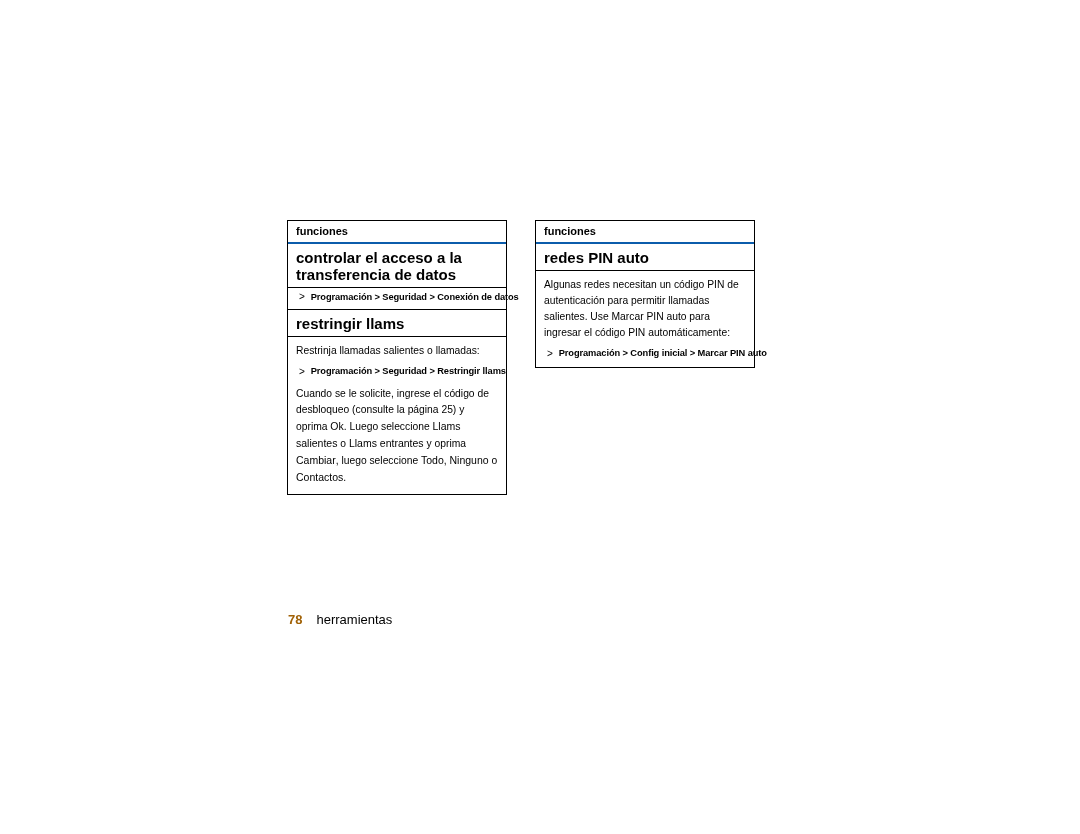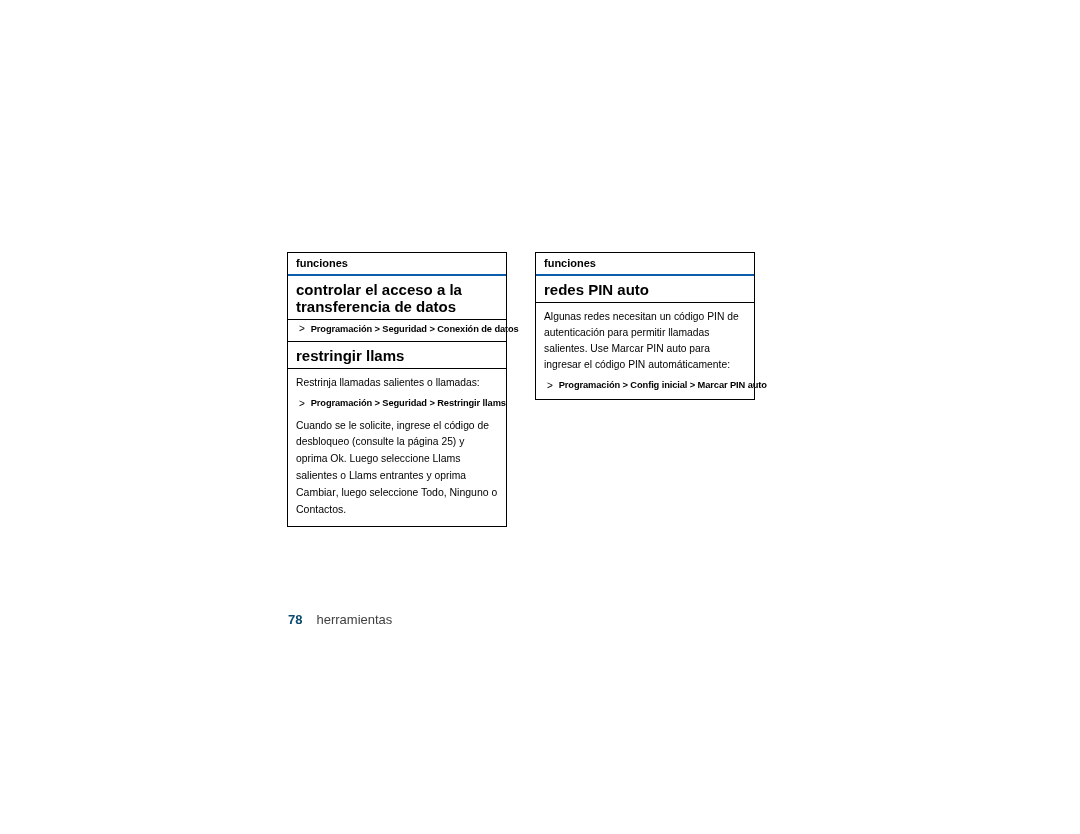--- a/index.html
+++ b/index.html
@@ -14,7 +14,7 @@
   }
   .content {
     position: absolute;
-    top: 252px;
+    top: 220px;
     left: 287px;
     display: flex;
     gap: 28px;

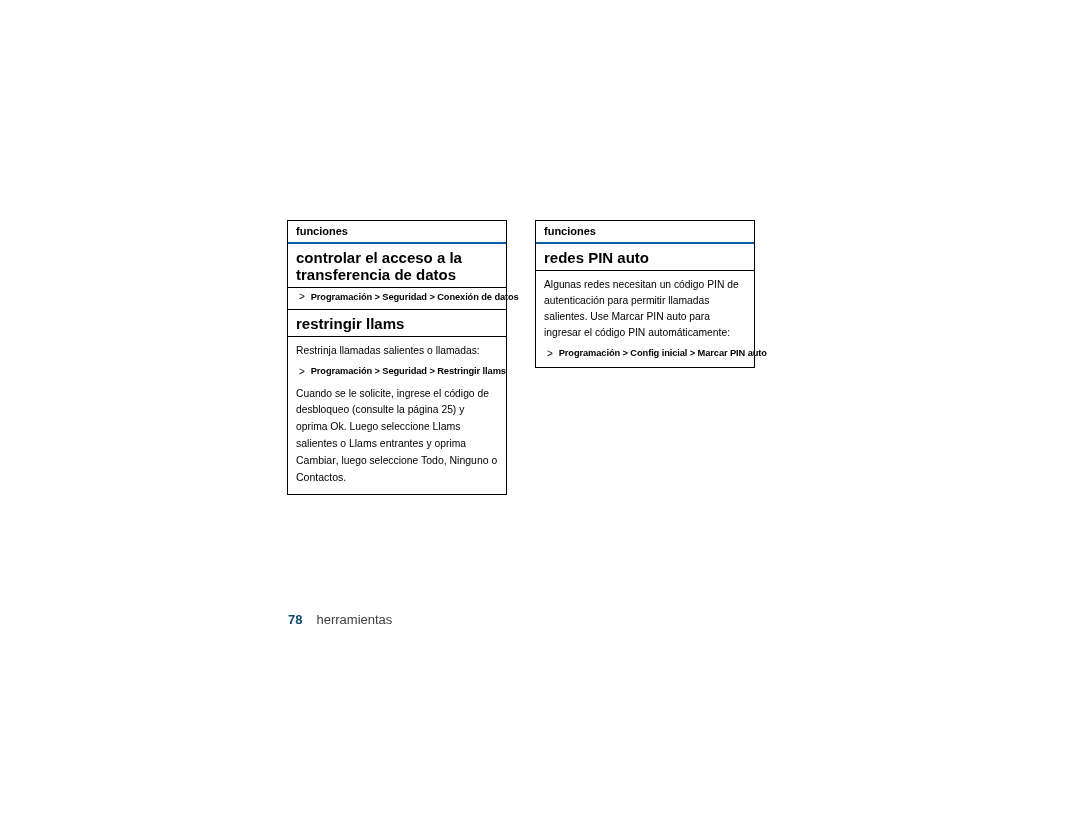--- a/index.html
+++ b/index.html
@@ -71,7 +71,7 @@
   }
   .page-num {
     font-weight: bold;
-    color: #0c4a6e;
+    color: #a16207;
     margin-right: 14px;
   }
   .footer-label {

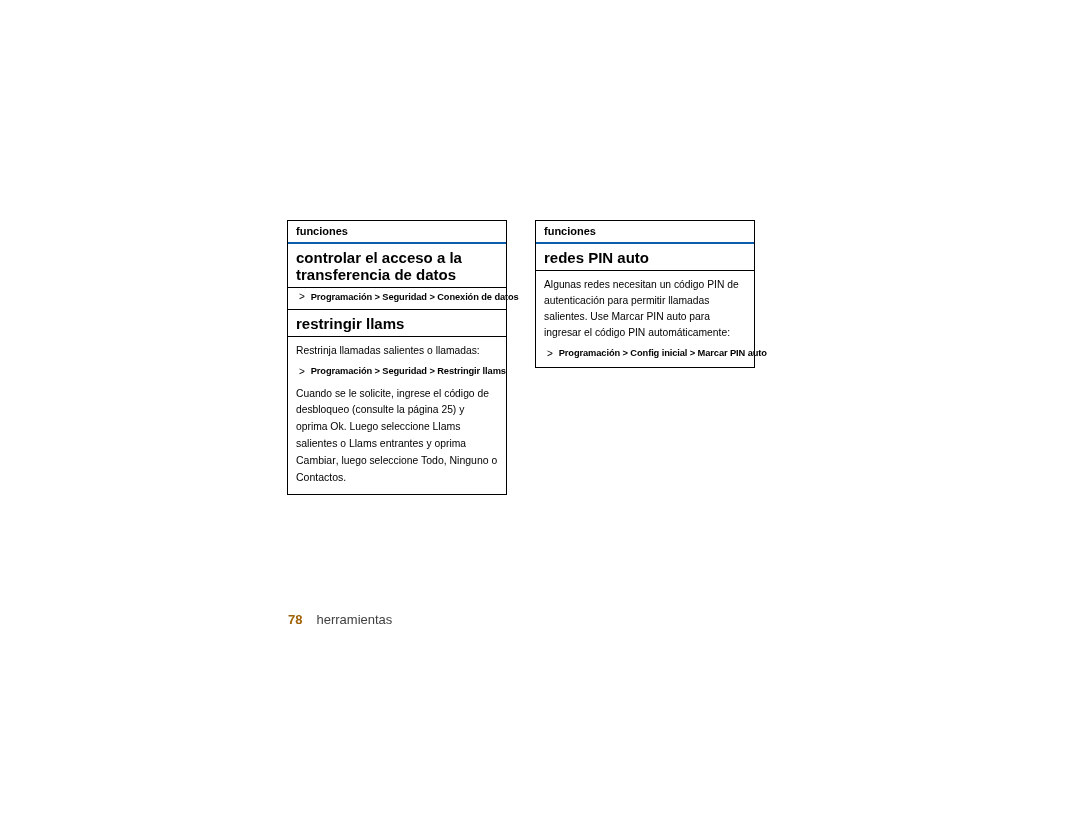--- a/index.html
+++ b/index.html
@@ -75,7 +75,7 @@
     margin-right: 14px;
   }
   .footer-label {
-    color: #404040;
+    color: #000000;
   }
 </style>
 </head>

